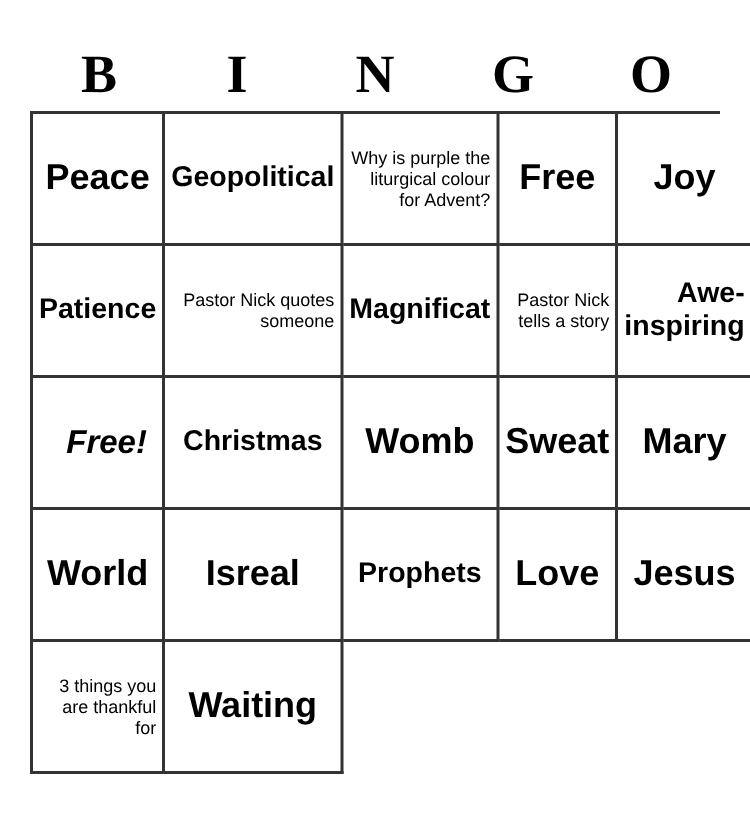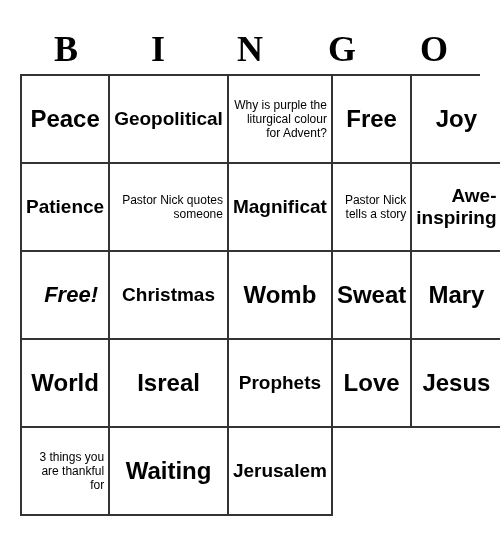--- a/index.html
+++ b/index.html
@@ -102,7 +102,6 @@
     <div class="cell cell-large">Jesus</div>
     <div class="cell cell-small">3 things you are thankful for</div>
     <div class="cell cell-large">Waiting</div>
-    <div class="cell cell-medium">Jerusalem</div>
   </div>
 </div>
 

